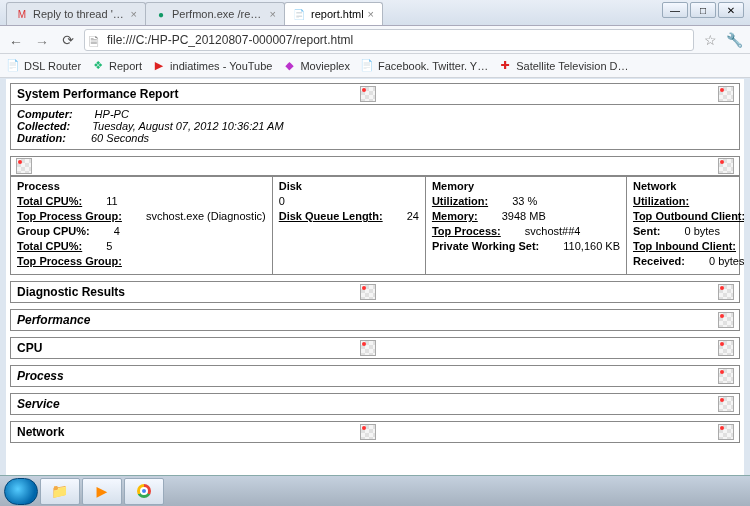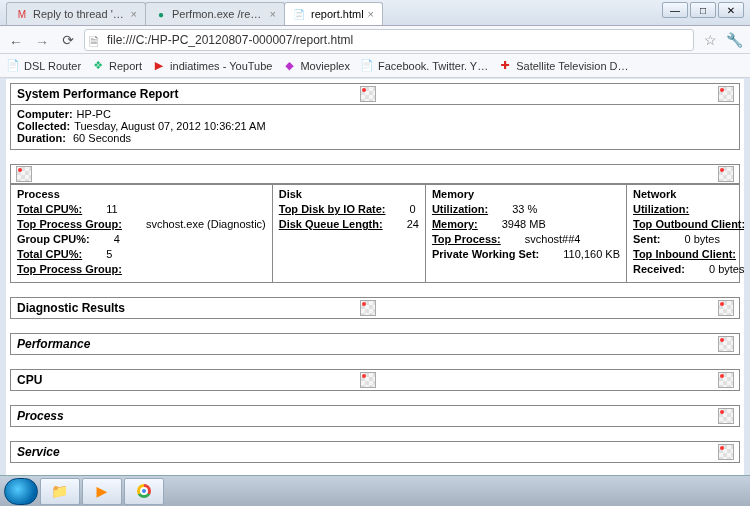--- a/index.html
+++ b/index.html
@@ -24,7 +24,7 @@
   .bm .bicon { width:14px; height:14px; display:inline-flex; align-items:center; justify-content:center; font-size:11px; }
 
   .page { position:absolute; left:6px; right:6px; top:79px; bottom:31px; background:#fff; overflow:auto; padding:4px; }
-  .section { border:1px solid #888; margin-bottom:14px; }
+  .section { border:1px solid #888; margin-bottom:6px; }
   .section-hdr { display:flex; align-items:center; border-bottom:1px solid #888; background:#fff; }
   .section-hdr.collapsed { border-bottom:none; }
   .htxt { flex:1; padding:3px 6px; font-weight:bold; font-size:12px; }

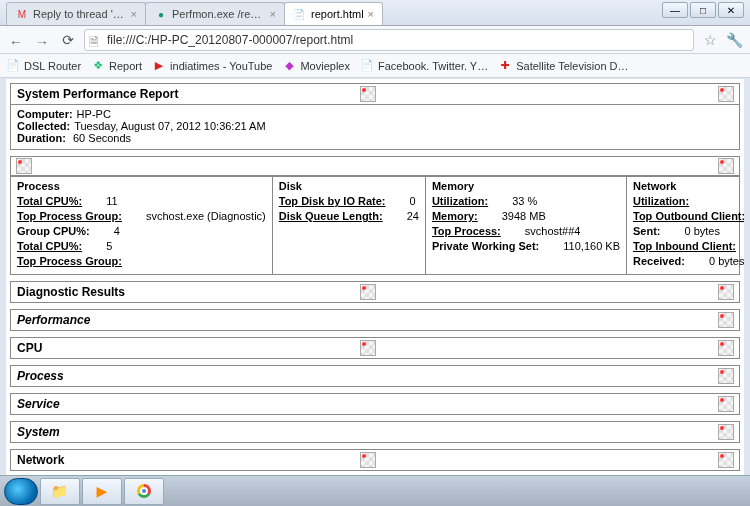--- a/index.html
+++ b/index.html
@@ -36,7 +36,7 @@
       background-size:8px 8px; background-position:0 0,4px 4px; border:1px solid #aaa; position:relative; }
   .imgph::after { content:""; position:absolute; top:1px; left:1px; width:4px; height:4px; background:#f33; border-radius:50%; }
   .section-body { padding:3px 6px 5px 6px; font-size:11px; }
-  .meta-row { display:flex; gap:4px; }
+  .meta-row { display:flex; gap:22px;font-style:italic; }
   .meta-lbl { font-weight:bold; min-width:52px; }
   .summary-cols { display:flex; border-top:1px solid #888; }
   .scol { flex:1; border-right:1px solid #888; padding:3px 6px 5px 6px; }

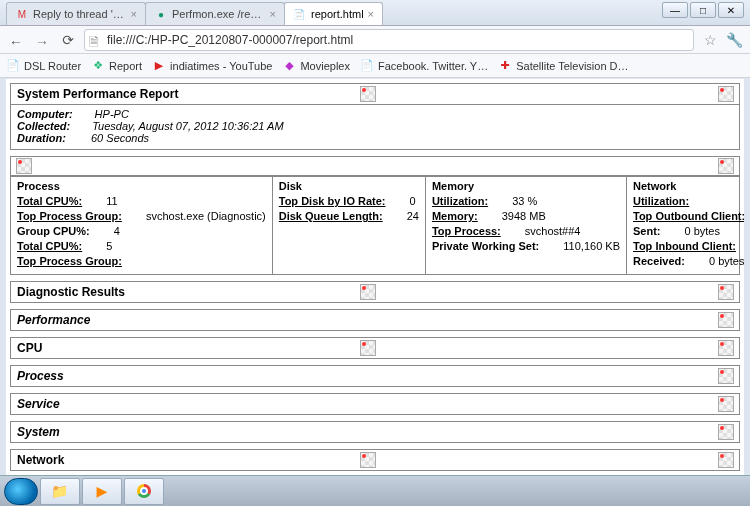--- a/index.html
+++ b/index.html
@@ -194,7 +194,6 @@
           <h4>Disk</h4>
           <div id="col-disk">
               <div class="srow">
-                <span class="sk sk0">Top Disk by IO Rate:</span>
                 <span class="sv">0</span>
               </div>
               <div class="srow">

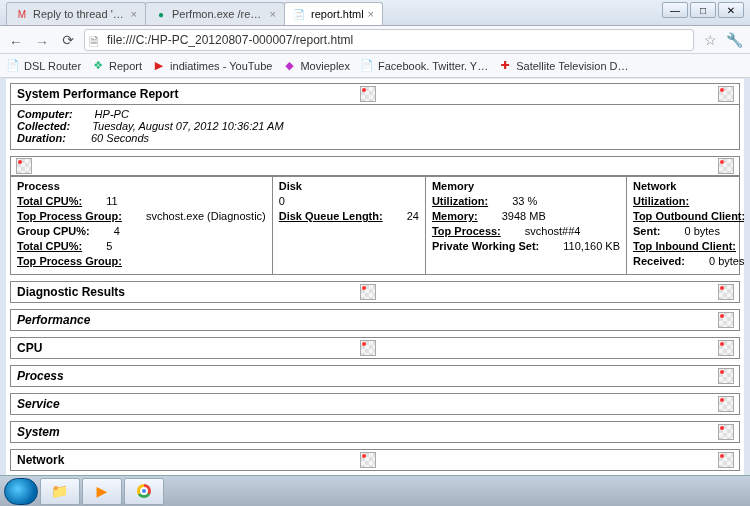--- a/index.html
+++ b/index.html
@@ -300,14 +300,6 @@
             </span>
           </div>
         </div>
-        <div class="section italic">
-          <div class="section-hdr collapsed italic">
-            <span class="htxt">System</span>
-            <span class="hicon">
-              <span class="imgph"></span>
-            </span>
-          </div>
-        </div>
         <div class="section">
           <div class="section-hdr collapsed">
             <span class="htxt">Network</span>

